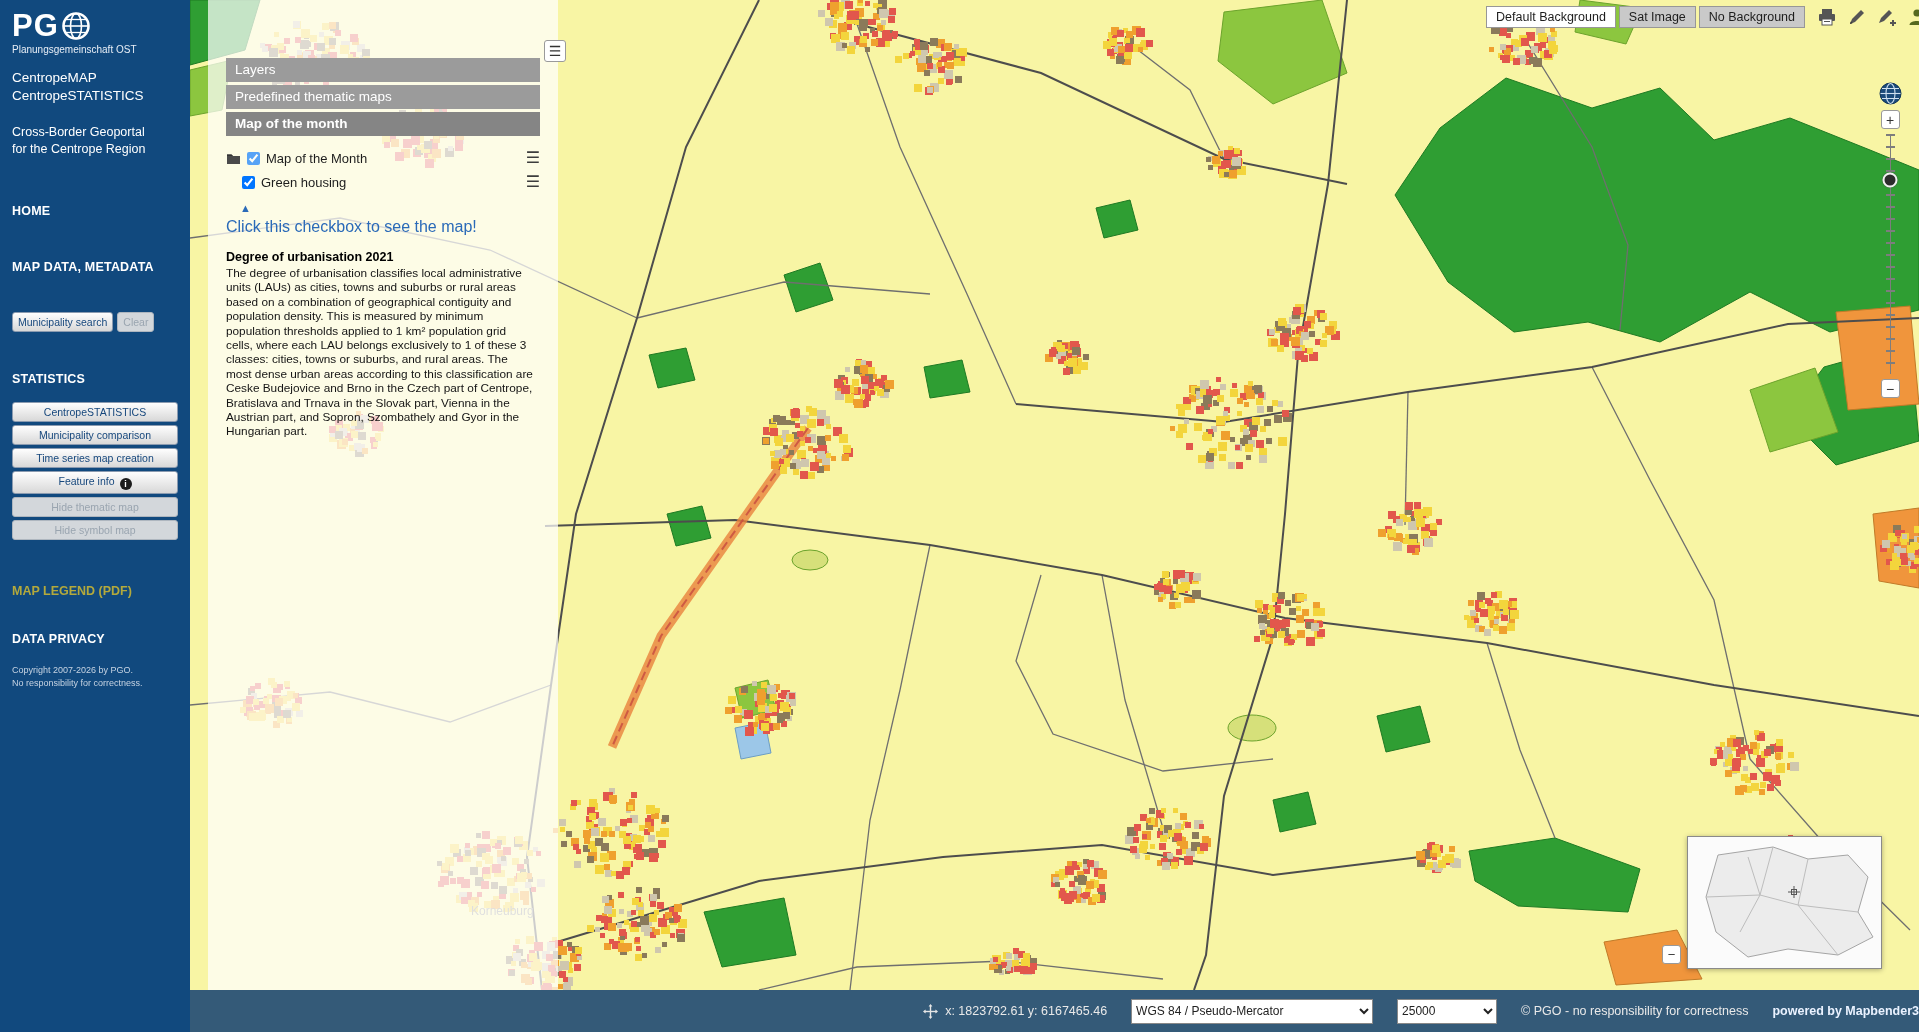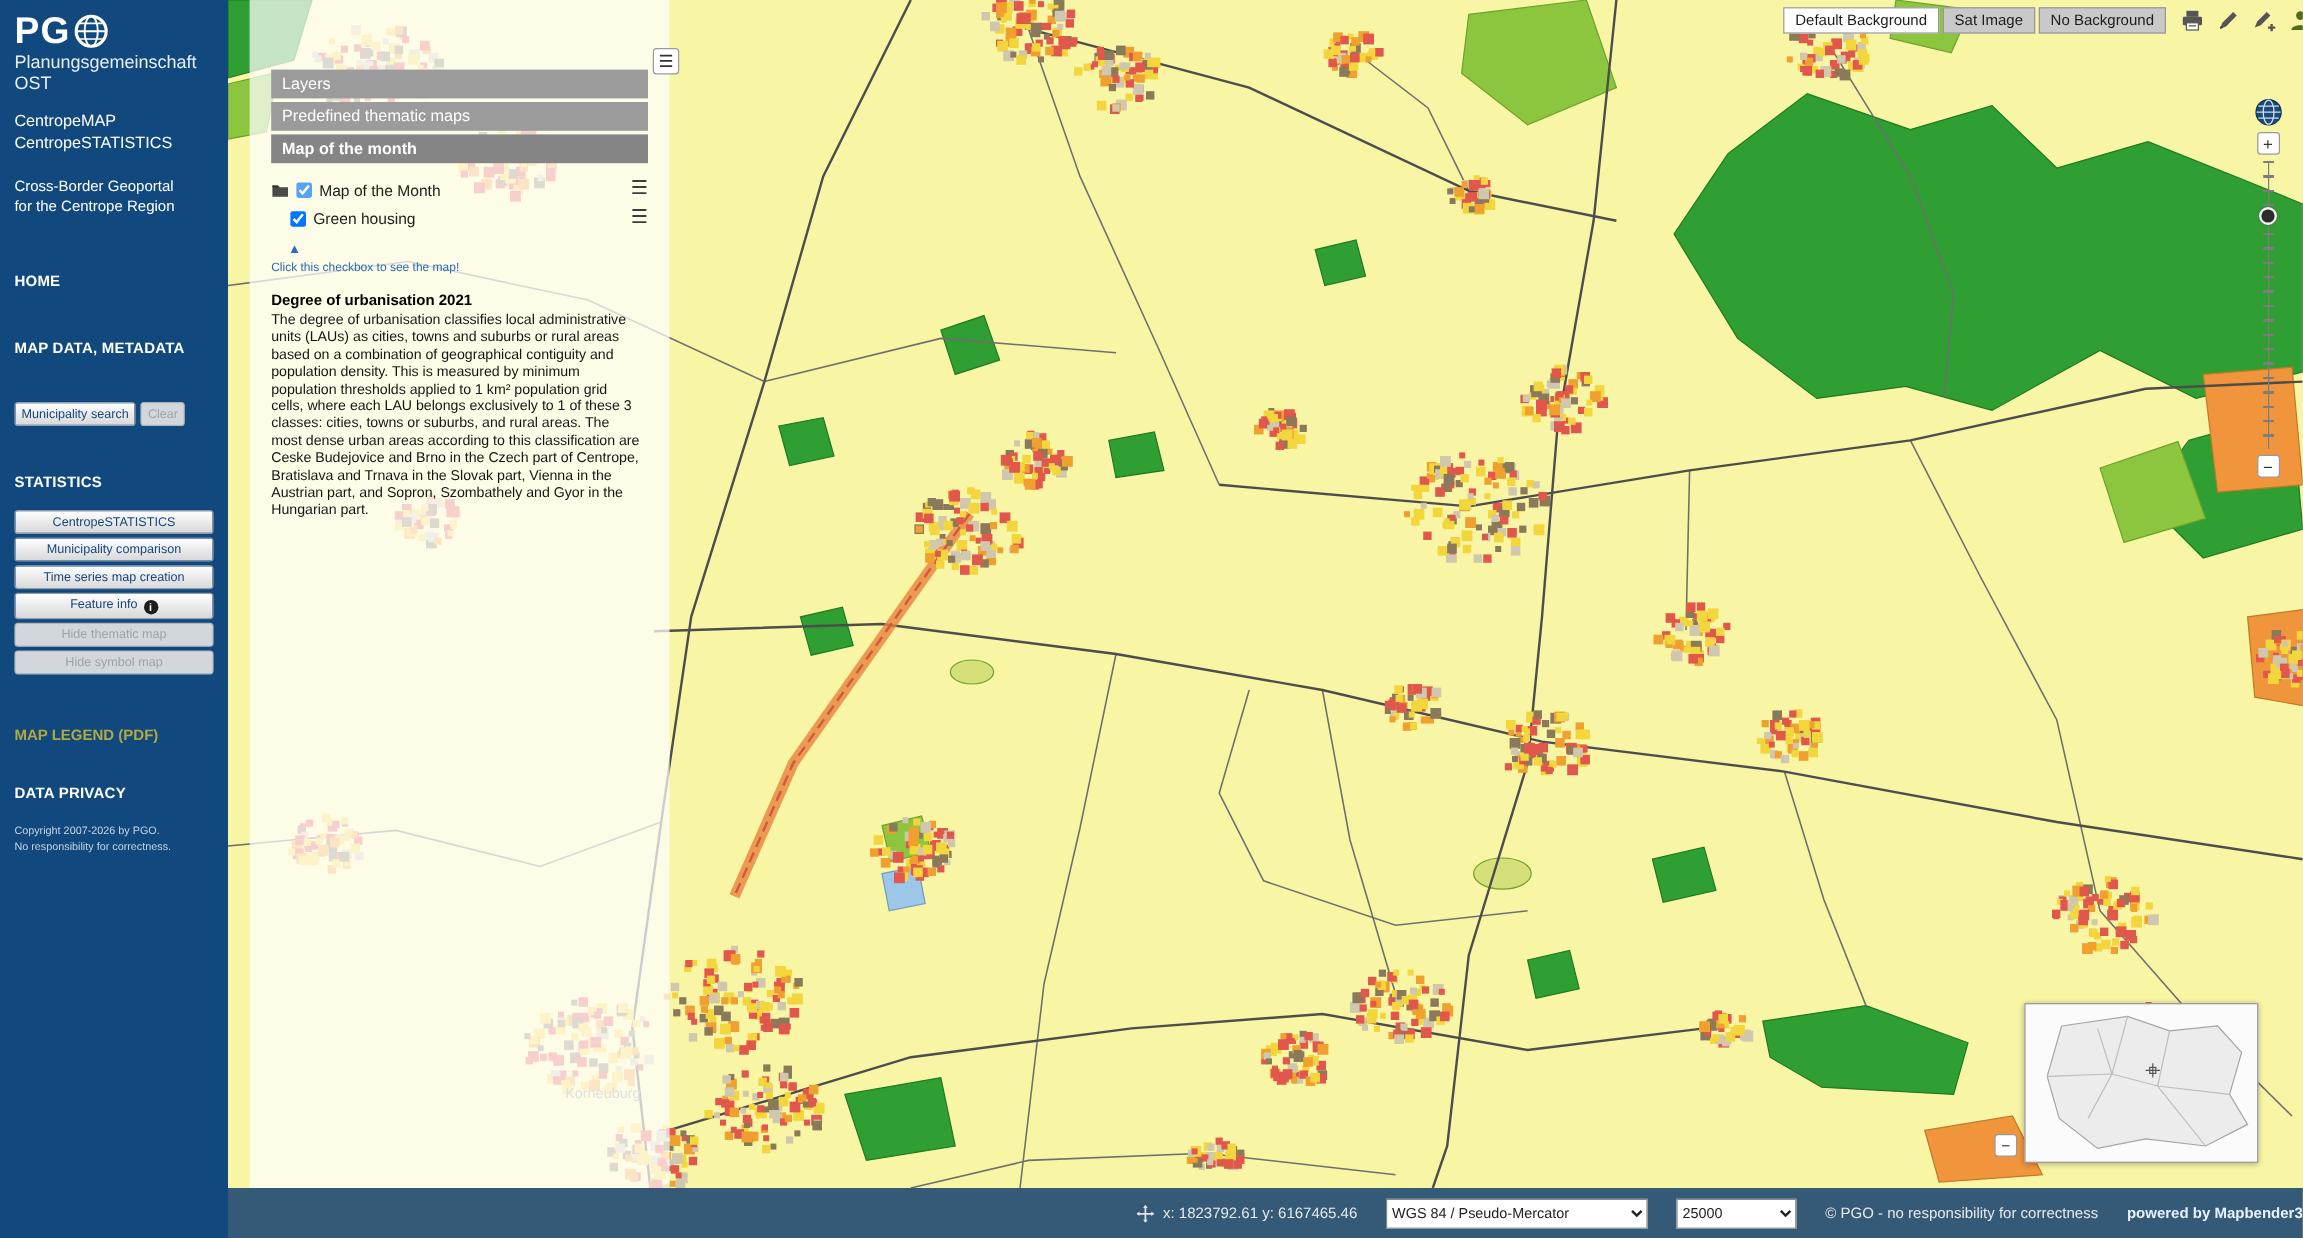--- a/index.html
+++ b/index.html
@@ -11,7 +11,7 @@
            box-sizing:border-box;padding:10px 12px;z-index:30;}
   .logo-row{display:flex;align-items:center;gap:2px;}
   .logo-txt{font-size:31px;font-weight:bold;letter-spacing:1px;line-height:1;}
-  .logo-org{font-size:15px;margin-top:3px;color:#e8eef6;}
+  .logo-org{font-size:10px;margin-top:3px;color:#e8eef6;}
   .app-titles{margin-top:14px;font-size:13.5px;line-height:1.3;}
   .tagline{margin-top:20px;font-size:12.5px;line-height:1.35;}
   .nav-item{font-weight:bold;font-size:12.5px;letter-spacing:.2px;cursor:pointer;}

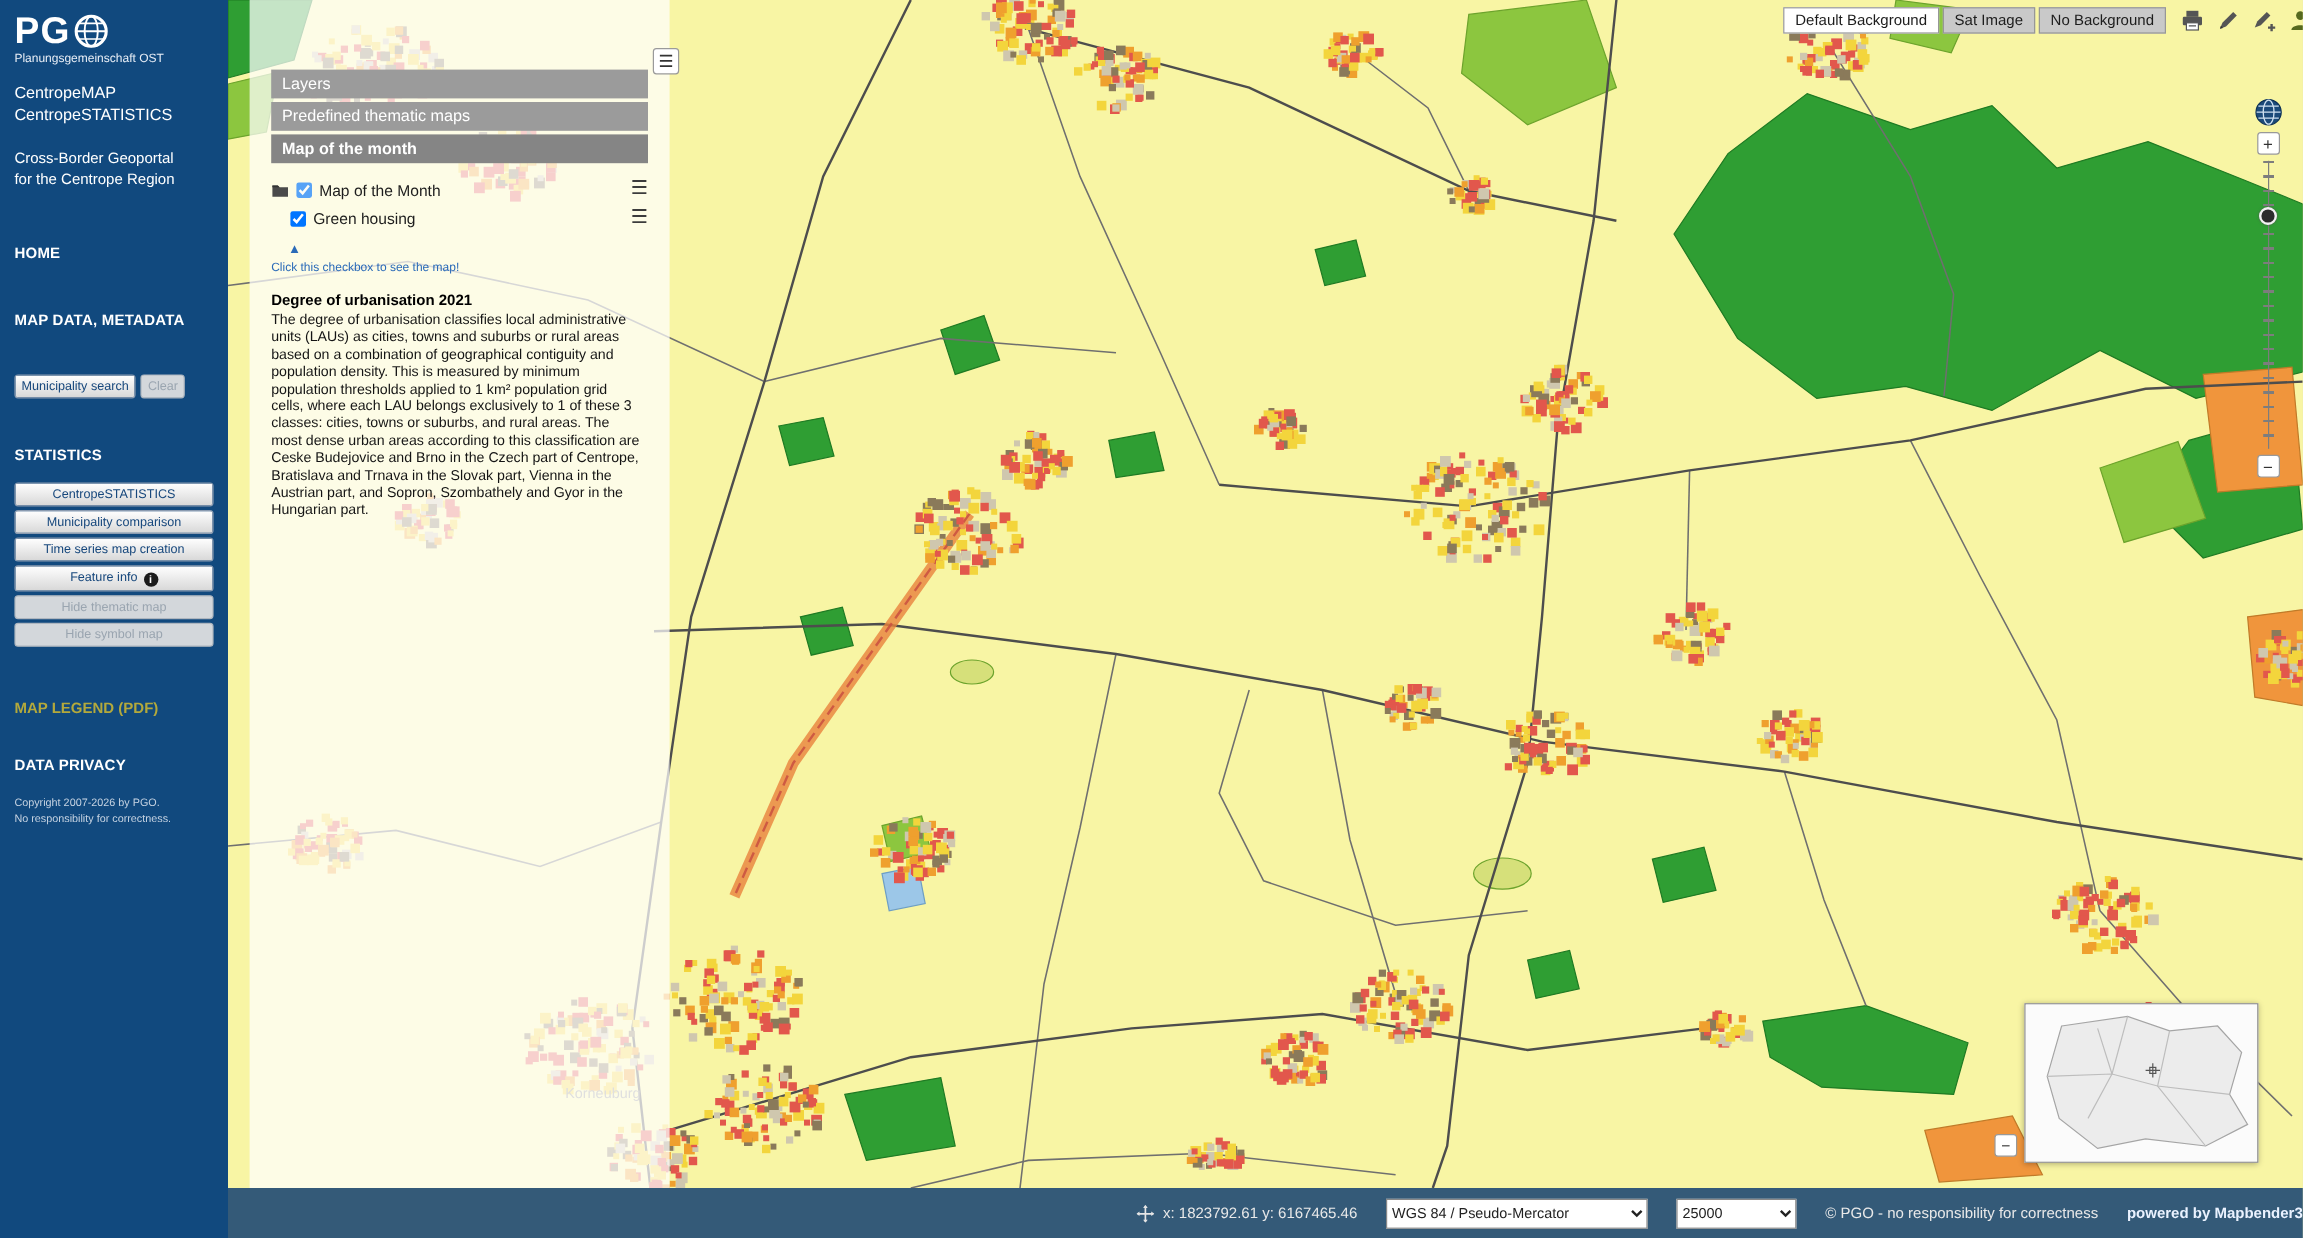--- a/index.html
+++ b/index.html
@@ -49,7 +49,7 @@
   .burger{color:#3c3c3c;font-size:16px;line-height:1;cursor:pointer;}
   .tree input[type=checkbox]{width:13px;height:13px;margin:0;cursor:pointer;}
   .collapse-arrow{color:#2a6ab8;font-size:11px;margin:8px 0 2px 14px;cursor:pointer;}
-  .hint{color:#2a6ab8;font-size:10px;margin:4px 0 14px 0;}
+  .hint{color:#2a6ab8;font-size:16px;margin:4px 0 14px 0;}
   .legend-box{display:inline-block;background:#fff;border:1px solid #9a9a9a;padding:6px 10px 6px 7px;margin-left:5px;}
   .legend-row{display:flex;align-items:center;gap:7px;height:17px;}
   .swatch{width:16px;height:11px;border:1px solid #555;box-sizing:border-box;}

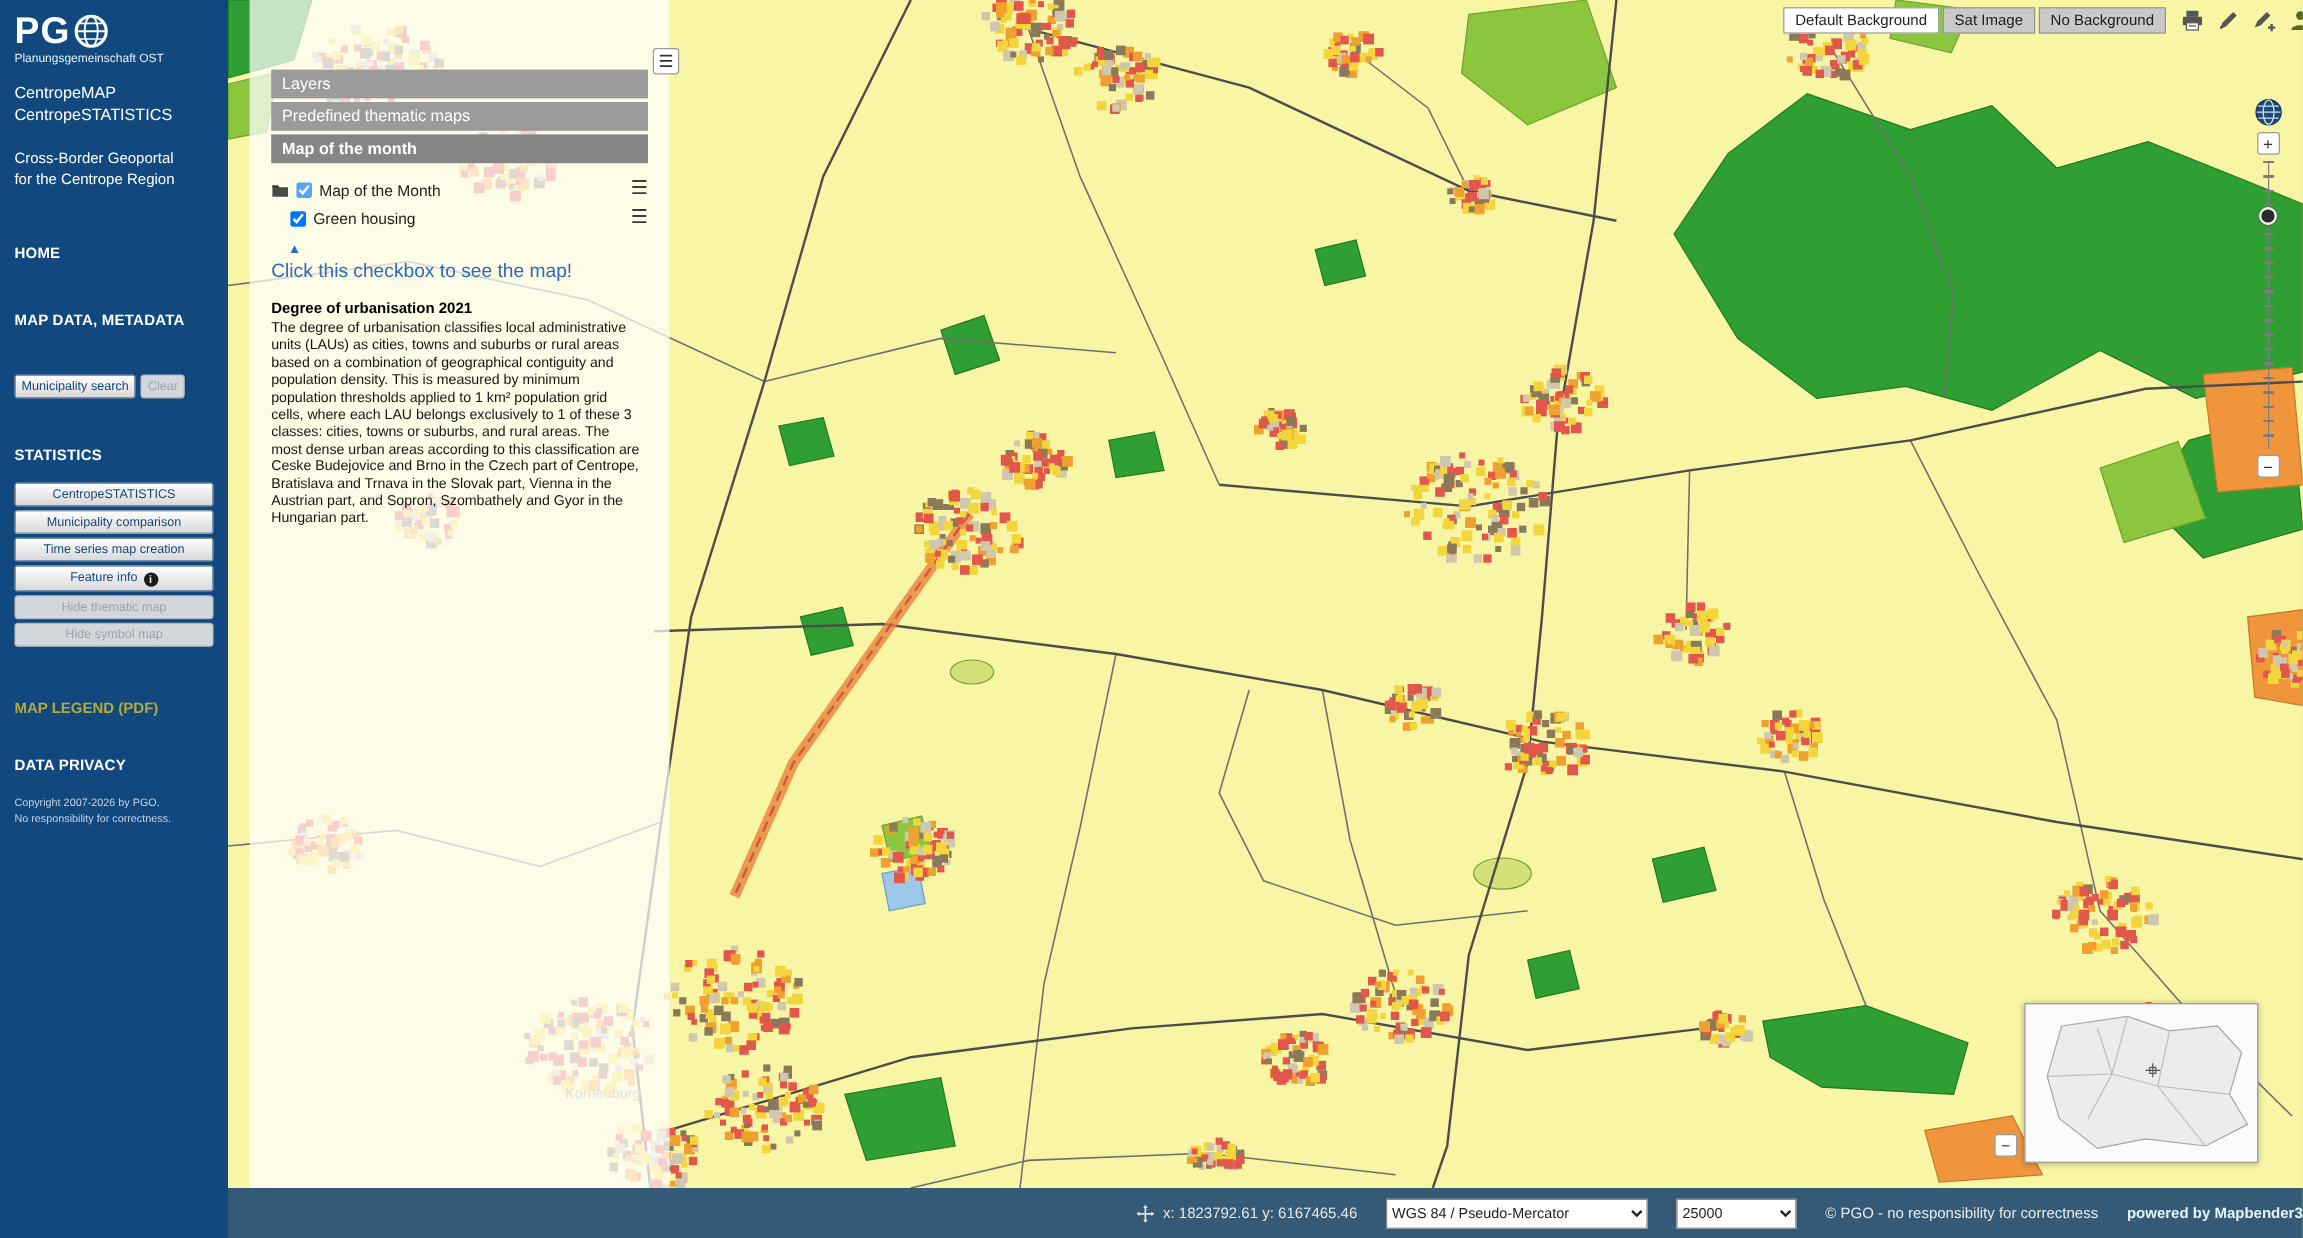--- a/index.html
+++ b/index.html
@@ -93,7 +93,7 @@
   .coords-group{display:flex;align-items:center;gap:7px;}
   #status select{height:25px;font-family:"Liberation Sans",sans-serif;font-size:12px;color:#222;
                  background:#fff;border:1px solid #888;}
-  #proj-select{width:218px;}
+  #proj-select{width:242px;}
   #scale-select{width:100px;}
   .powered{font-weight:bold;color:#eaf2ff;cursor:pointer;white-space:nowrap;}
 </style>

